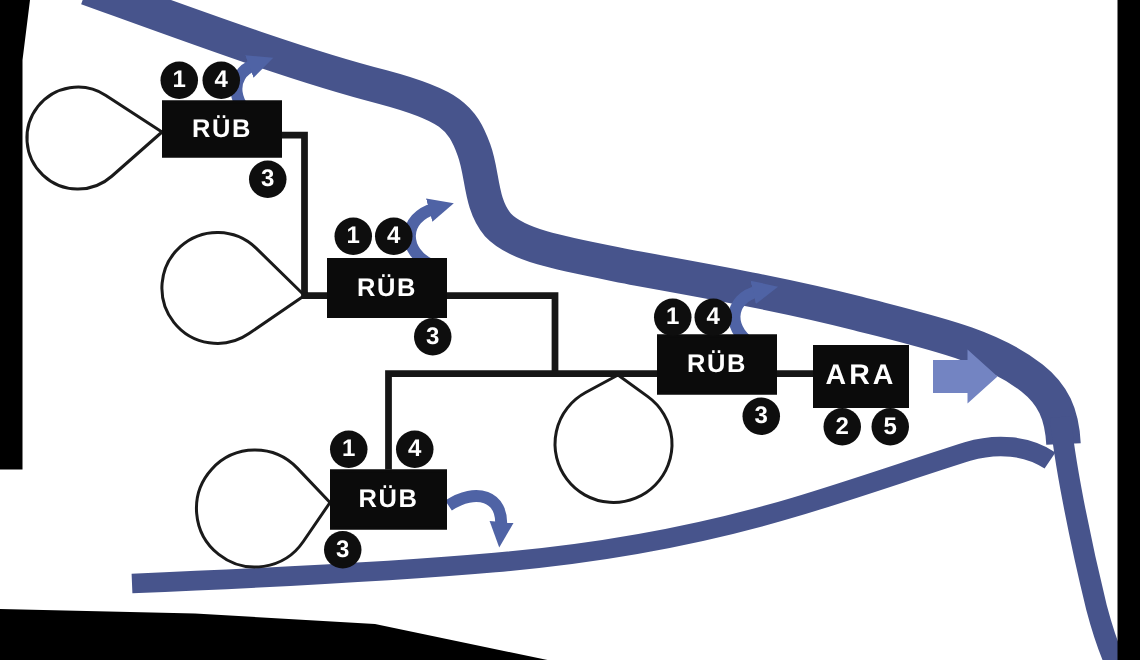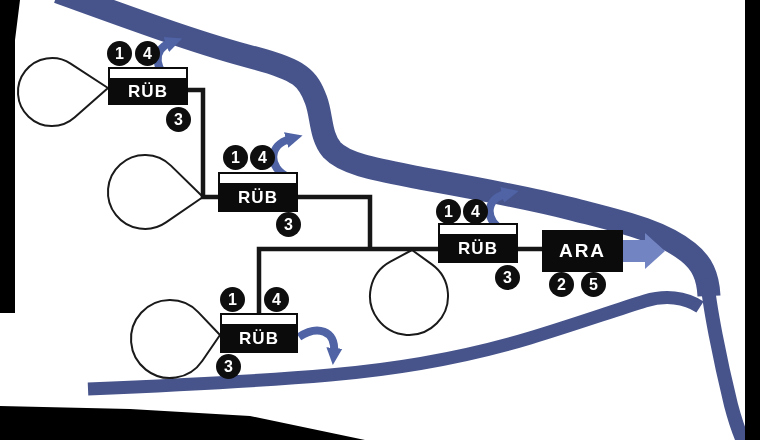--- a/index.html
+++ b/index.html
@@ -10,7 +10,7 @@
   .stage svg{position:absolute;left:0;top:0;}
   .node-box{
     position:absolute;box-sizing:border-box;border:2px solid #0b0b0b;background:#0b0b0b;
-    display:flex;flex-direction:column;
+    display:flex;flex-direction:row;
   }
   .storage-strip{
     height:9px;background:#ffffff;border-bottom:2px solid #0b0b0b;flex:0 0 auto;

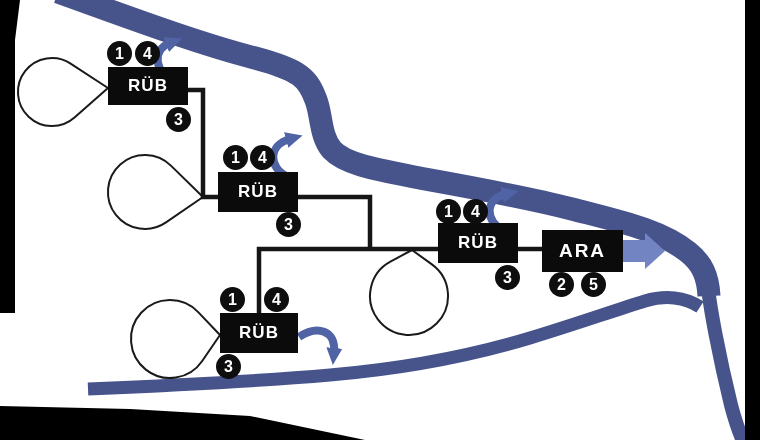--- a/index.html
+++ b/index.html
@@ -100,7 +100,7 @@
   <div class="badge" style="left:463px;top:199px">4</div>
   <div class="badge" style="left:495px;top:265px">3</div>
 
-  <div class="node-box ara" style="left:542px;top:230px;width:81px;height:42px">
+  <div class="node-box ara" style="left:542px;top:230px;width:64px;height:42px">
     <div class="node-label">ARA</div>
   </div>
   <div class="badge" style="left:549px;top:272px">2</div>

